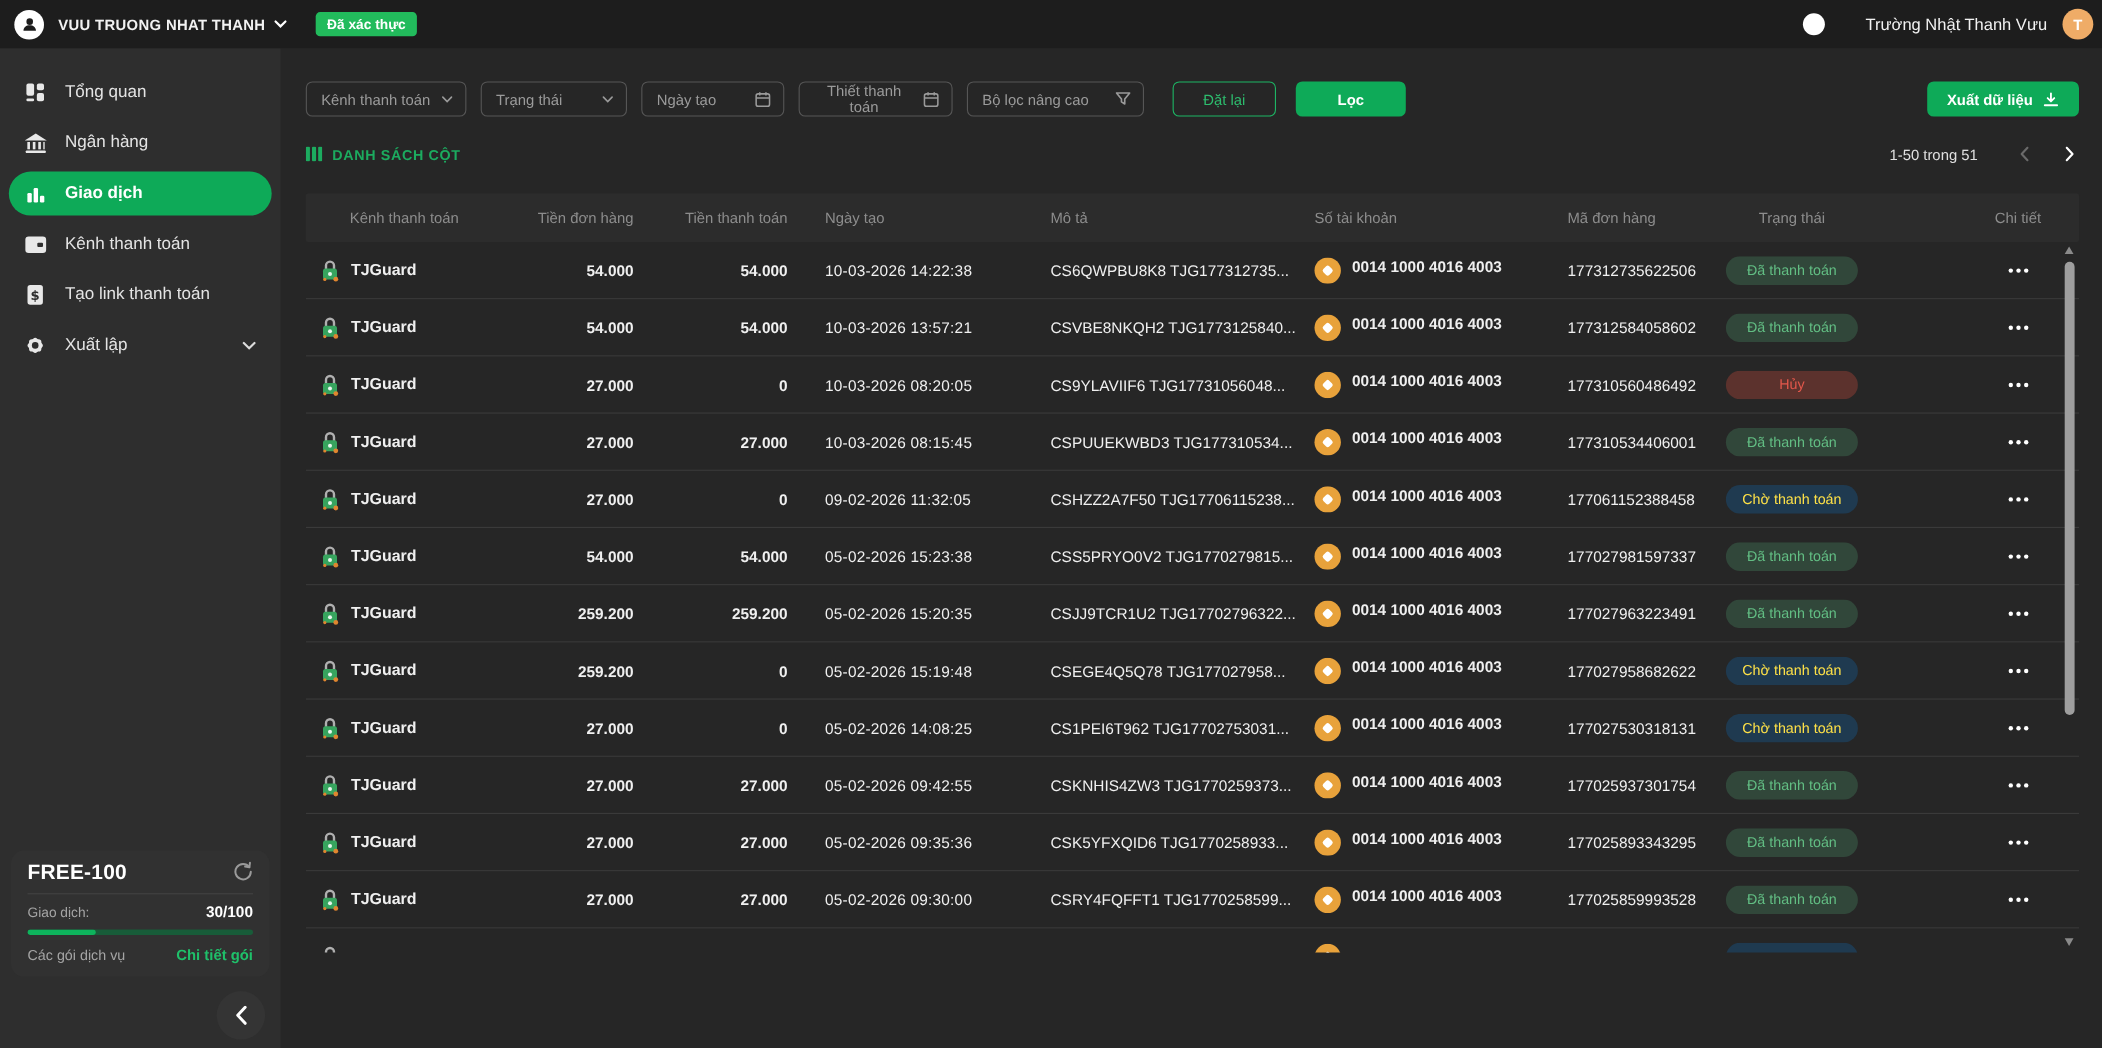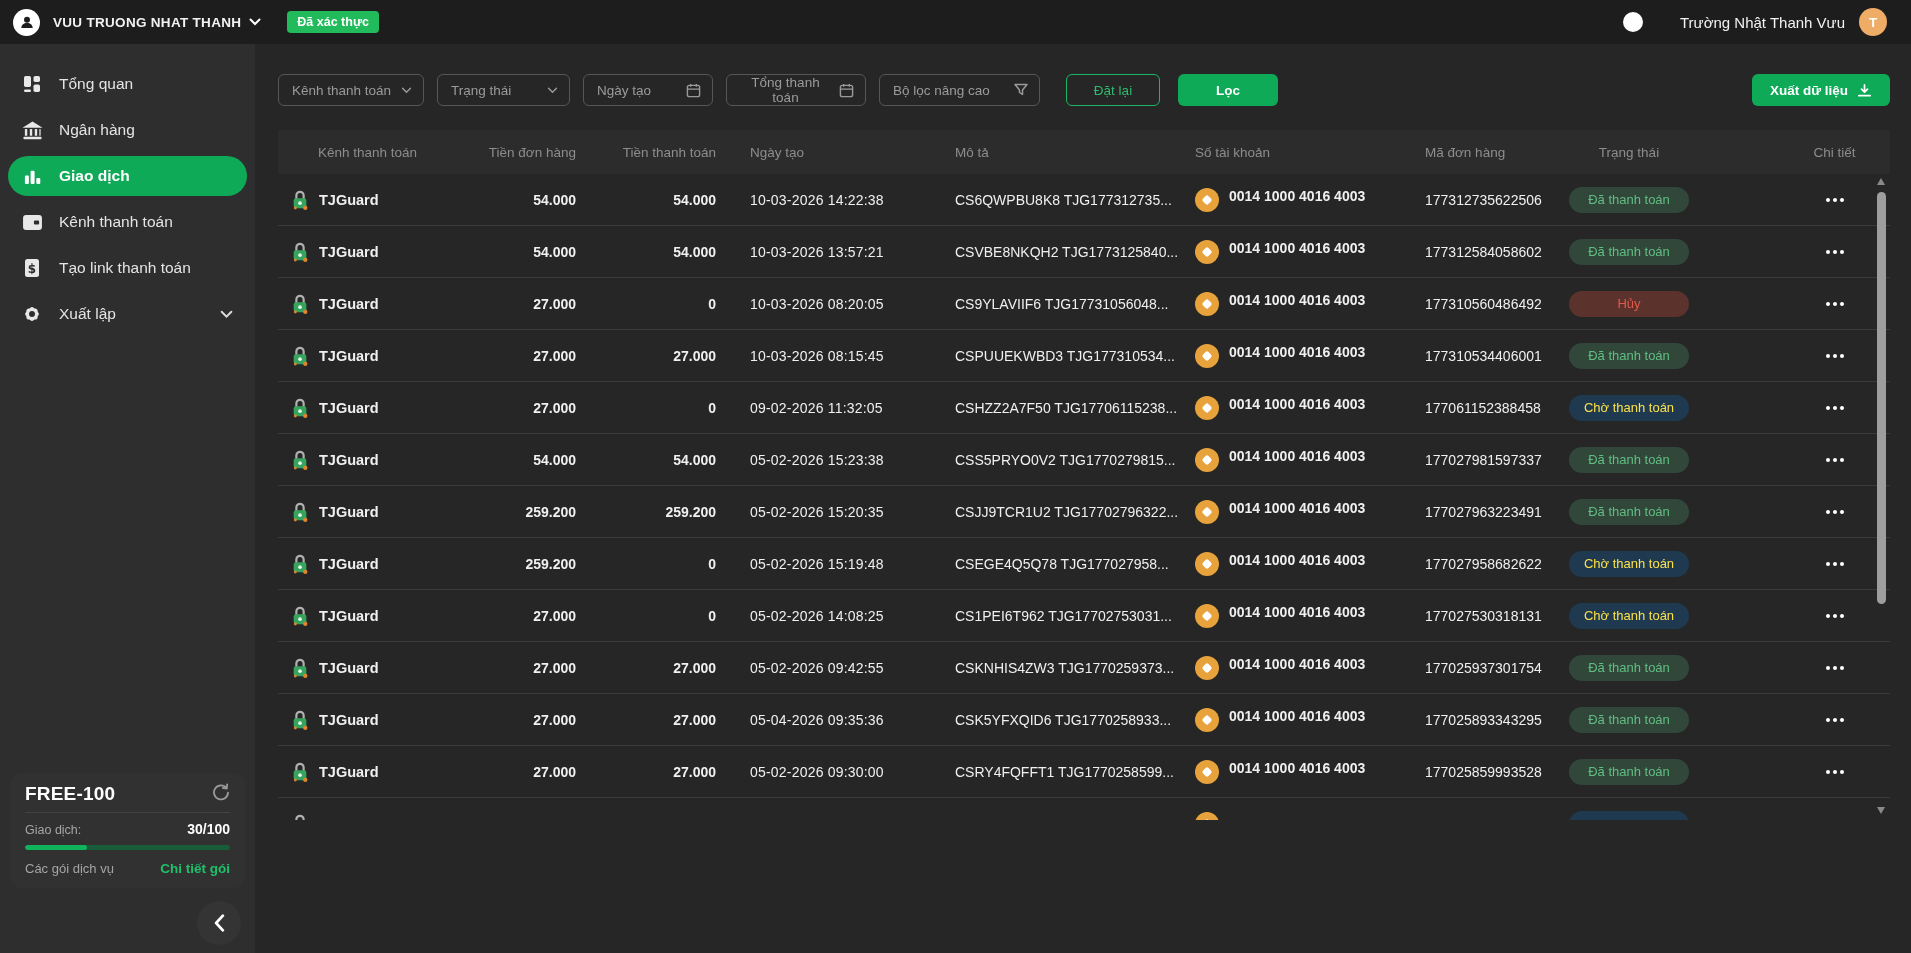--- a/index.html
+++ b/index.html
@@ -9,7 +9,7 @@
 
   
   .topbar { height:44px; background:#1d1d1d; display:flex; align-items:center;
-    padding:0 24px 0 13px; flex:0 0 auto; }
+    padding:0 8px 0 13px; flex:0 0 auto; }
   .tb-avatar { width:27px; height:27px; border-radius:50%; background:#fff;
     display:flex; align-items:center; justify-content:center; }
   .tb-merchant { color:#f2f2f2; font-size:13.5px; font-weight:bold; letter-spacing:.3px;

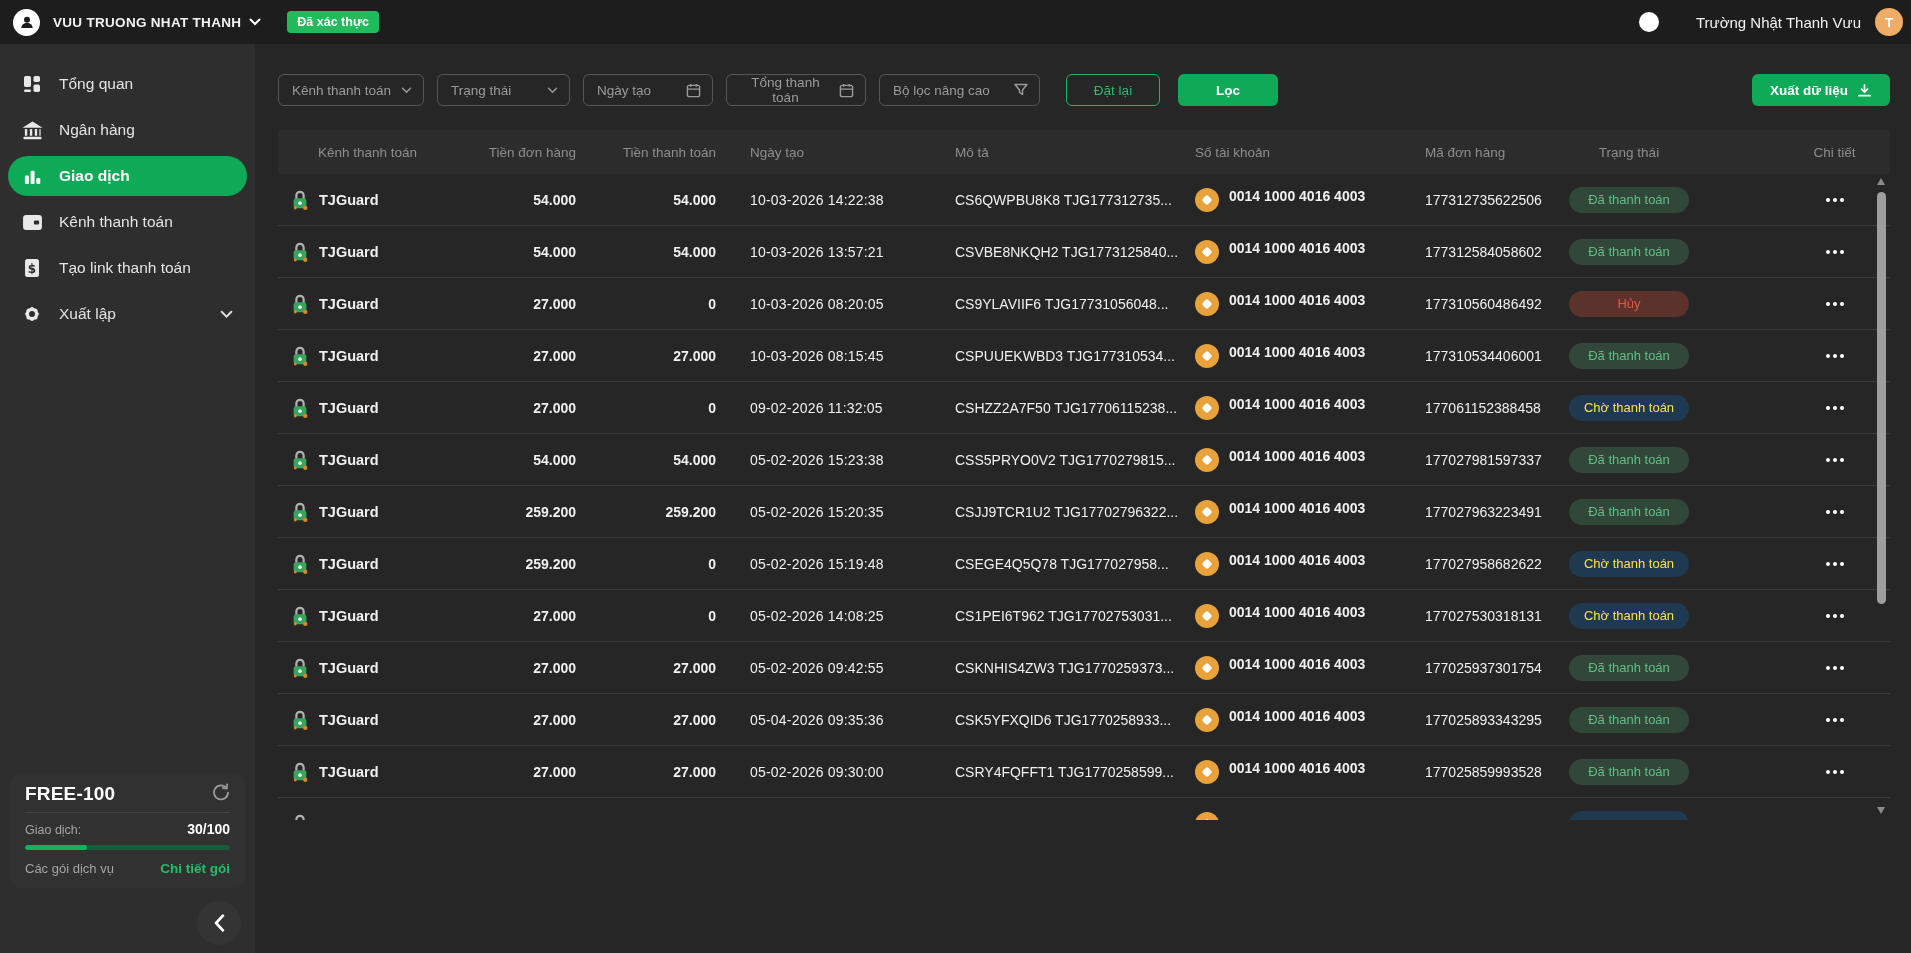--- a/index.html
+++ b/index.html
@@ -301,7 +301,7 @@
           </span>
         </button>
         <button class="f-btn w-paydate">
-          <span>Tổng thanh toán</span>
+          <span>Thiết thanh toán</span>
           <span class="f-ic">
             <svg width="15" height="15" viewBox="0 0 16 16" fill="none" stroke="#9a9a9a" stroke-width="1.5">
                 <rect x="1.5" y="2.5" width="13" height="12" rx="2"></rect>

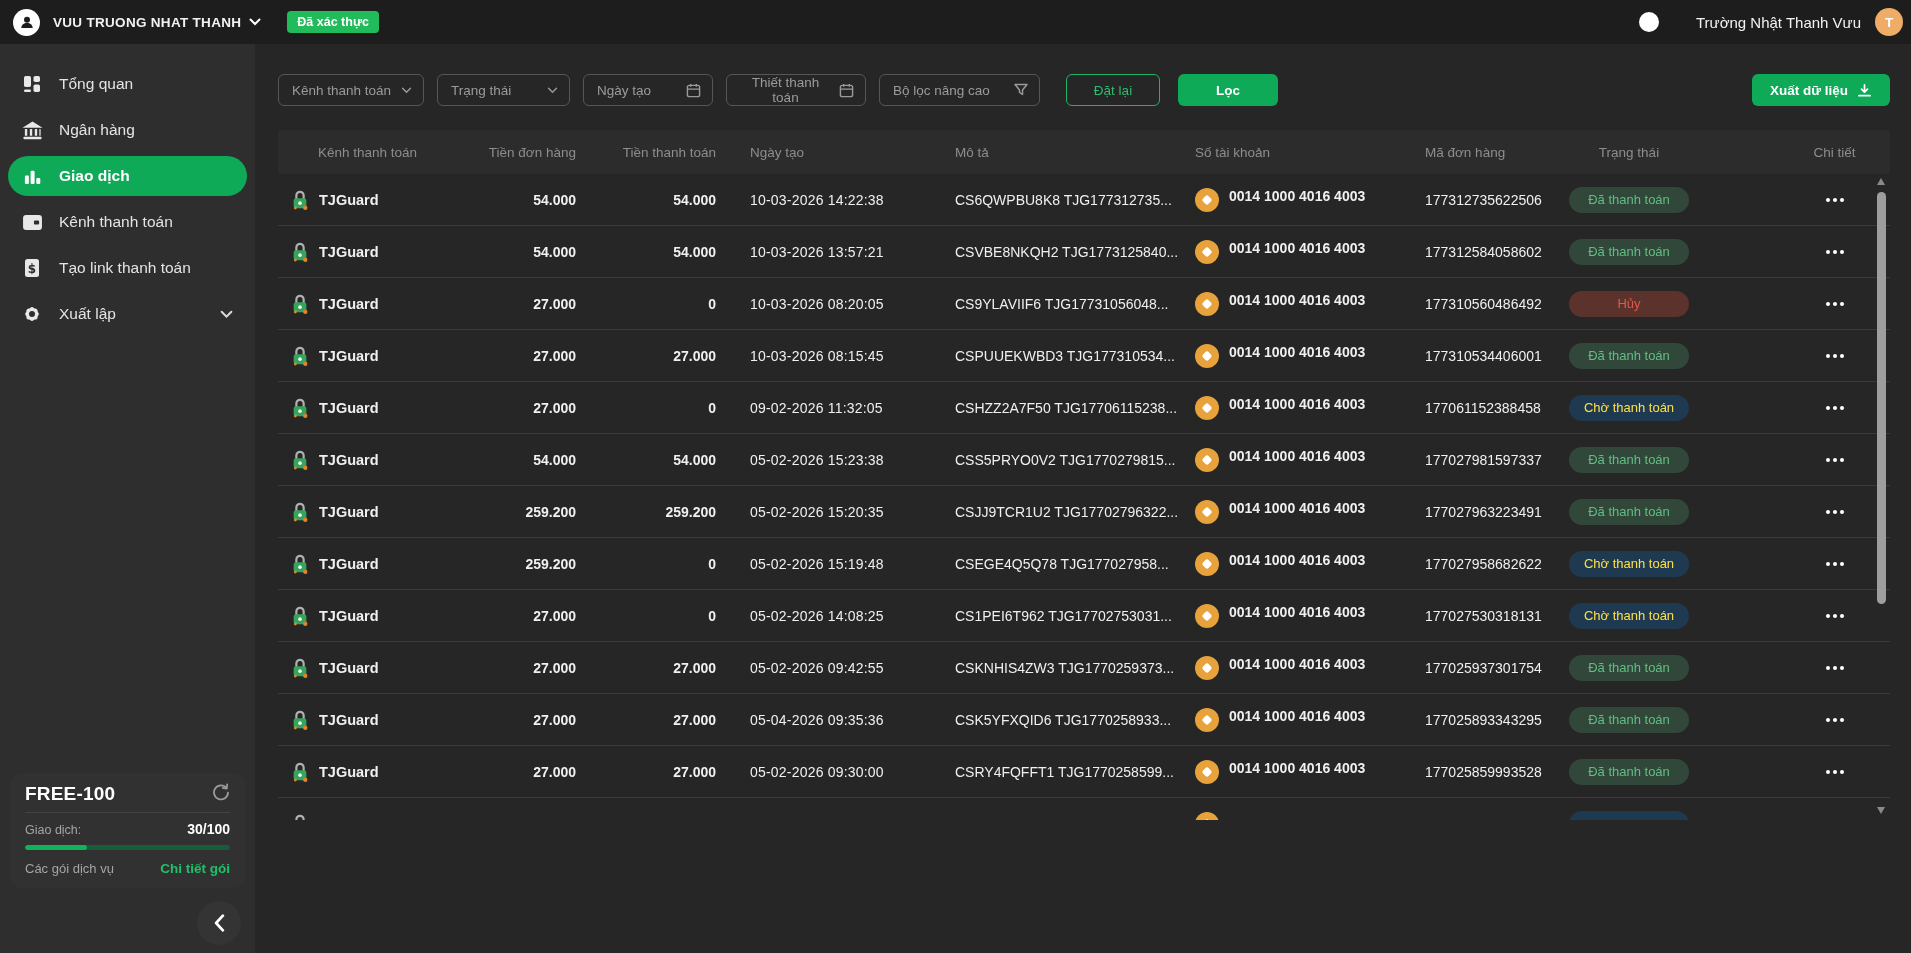--- a/index.html
+++ b/index.html
@@ -329,6 +329,31 @@
         </button>
       </div>
 
+      <div class="toolbar-row">
+        <div class="cols-btn">
+          <span style="display:flex;">
+            <svg width="15" height="14" viewBox="0 0 16 14" fill="#1cab5f">
+                <rect x="0" width="4" height="14" rx="1"></rect>
+                <rect x="6" width="4" height="14" rx="1"></rect>
+                <rect x="12" width="4" height="14" rx="1"></rect>
+              </svg>
+          </span>
+          <span>DANH SÁCH CỘT</span>
+        </div>
+        <div class="pg">
+          <span class="pg-text">1-50 trong 51</span>
+          <button class="pg-btn pg-prev">
+            <svg width="9" height="14" viewBox="0 0 10 16">
+                <path d="M8 1.5 2 8l6 6.5" stroke="#6a6a6a" stroke-width="2.2" fill="none" stroke-linecap="round" stroke-linejoin="round"></path>
+              </svg>
+          </button>
+          <button class="pg-btn pg-next">
+            <svg width="9" height="14" viewBox="0 0 10 16">
+                <path d="M2 1.5 8 8l-6 6.5" stroke="#fff" stroke-width="2.2" fill="none" stroke-linecap="round" stroke-linejoin="round"></path>
+              </svg>
+          </button>
+        </div>
+      </div>
 
       <div class="thead grid-cols">
         <div class="th c1">Kênh thanh toán</div>

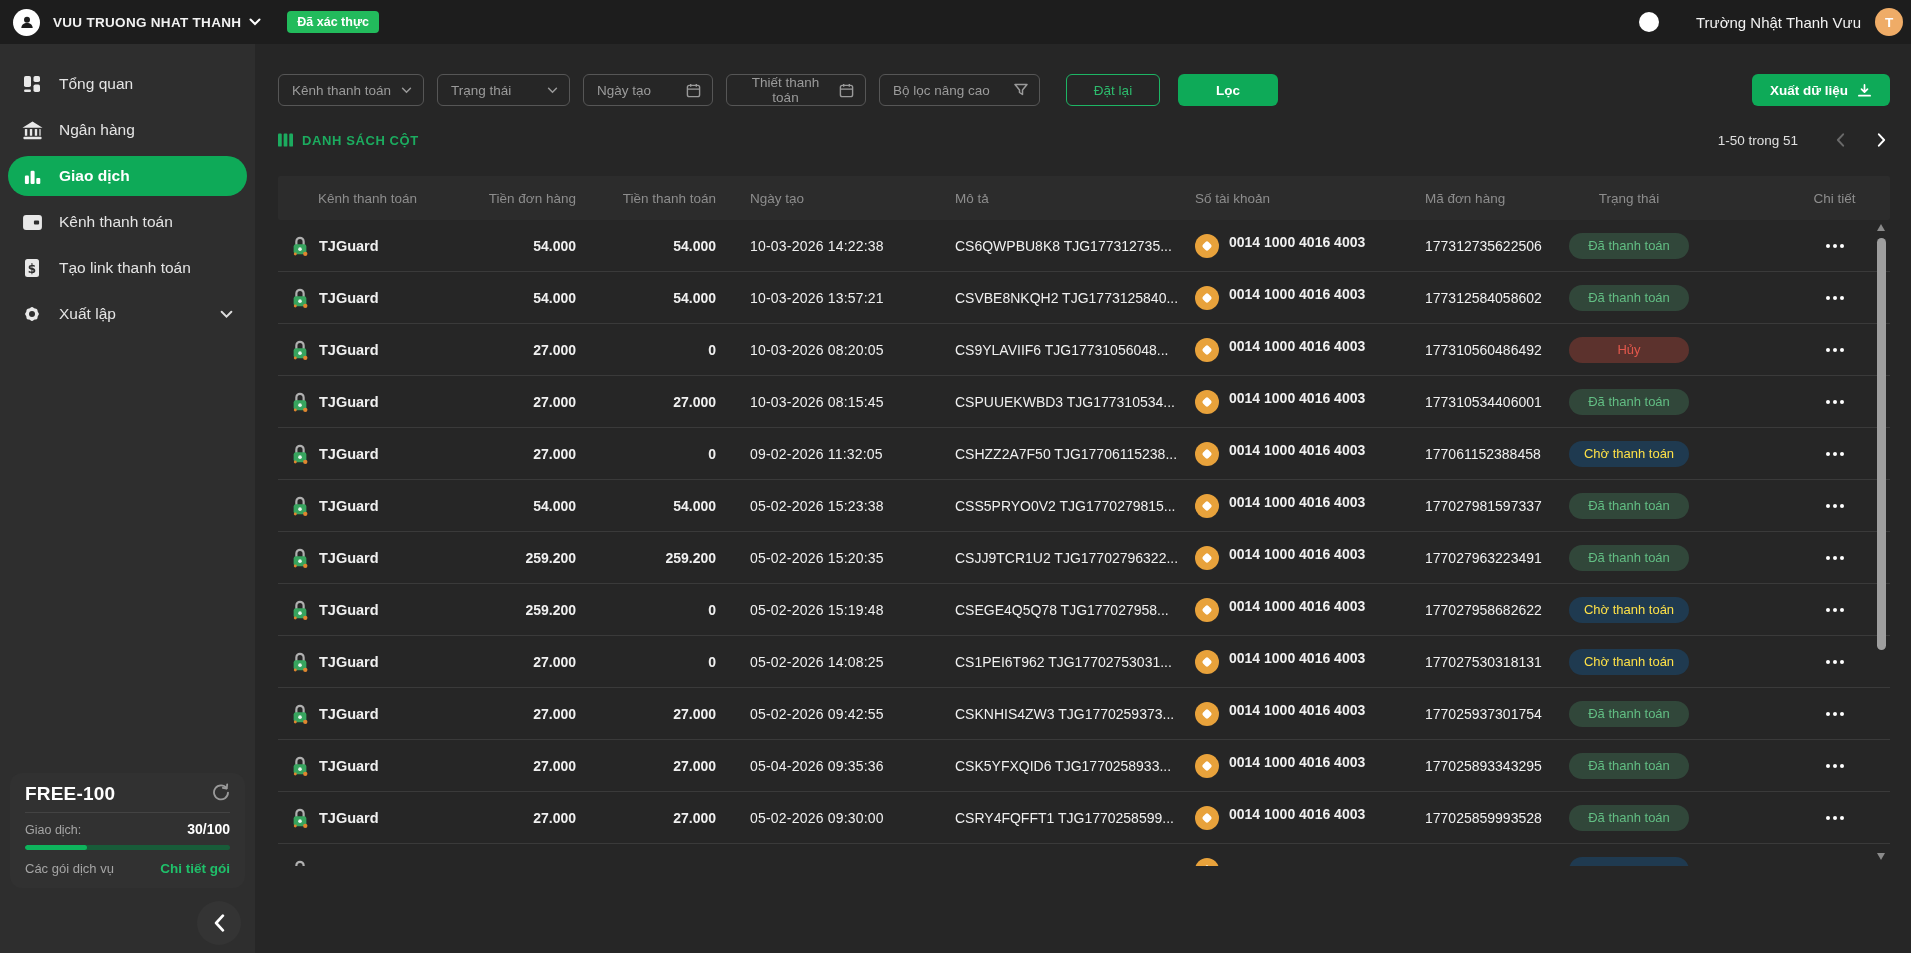--- a/index.html
+++ b/index.html
@@ -764,7 +764,7 @@
     </div>
     <div class="td c2">27.000</div>
     <div class="td c3">27.000</div>
-    <div class="td c4">05-04-2026 09:35:36</div>
+    <div class="td c4">05-02-2026 09:35:36</div>
     <div class="td c5">CSK5YFXQID6 TJG1770258933...</div>
     <div class="td c6">
       <span class="acct-icon">

